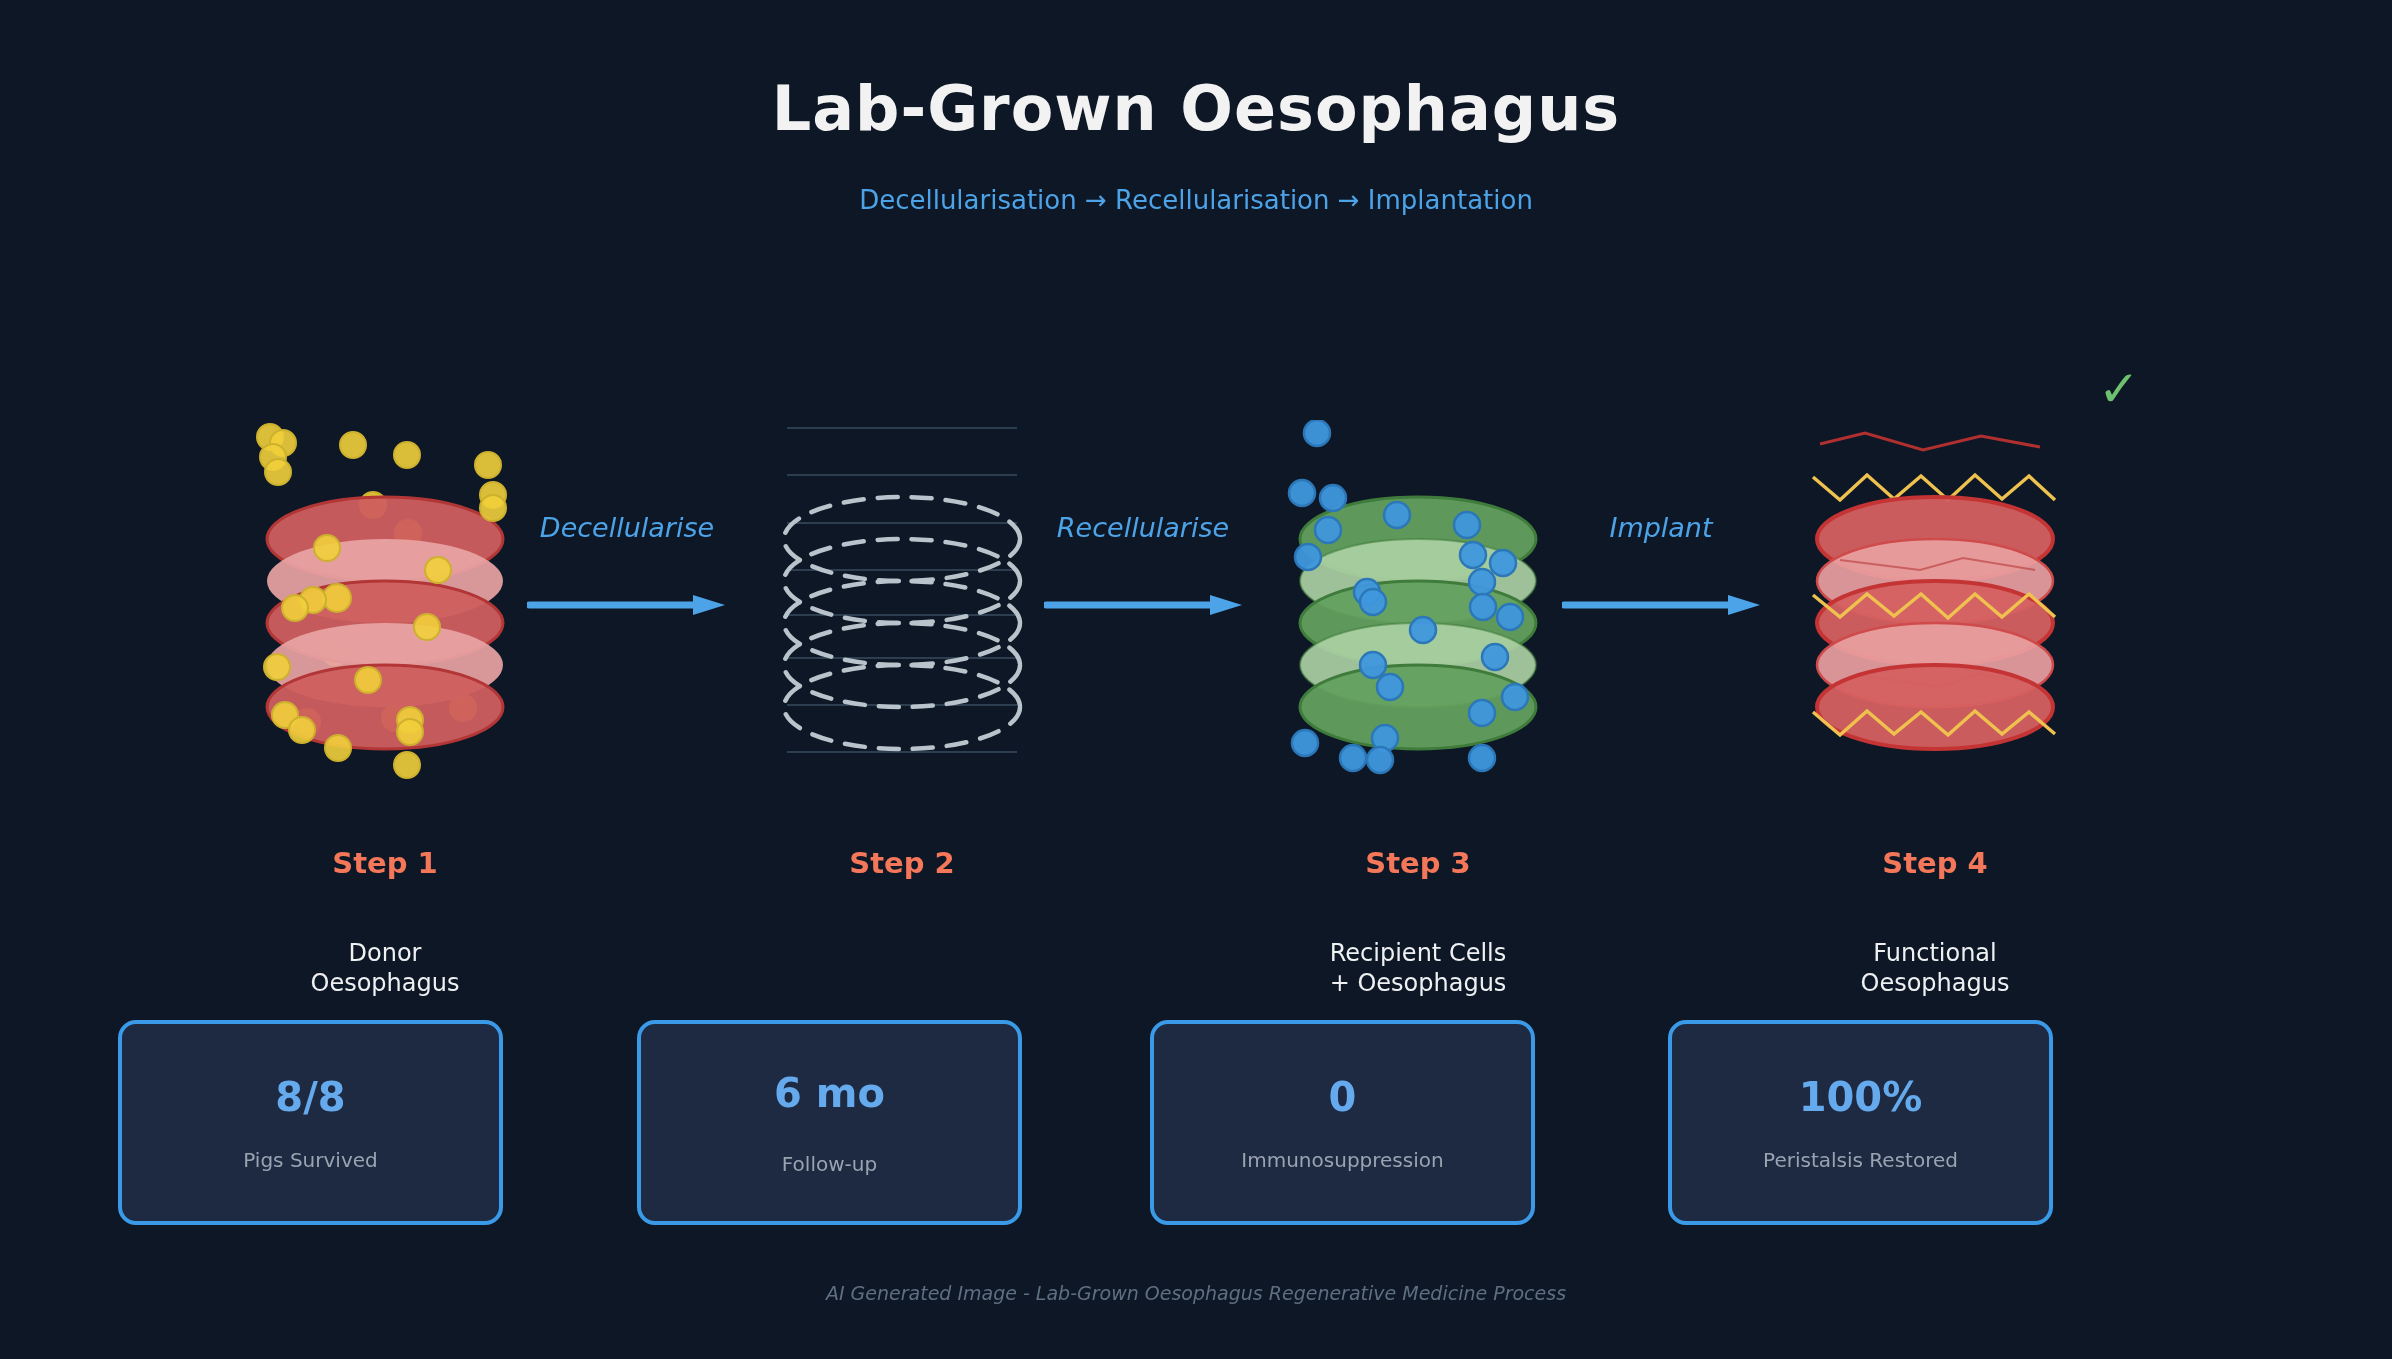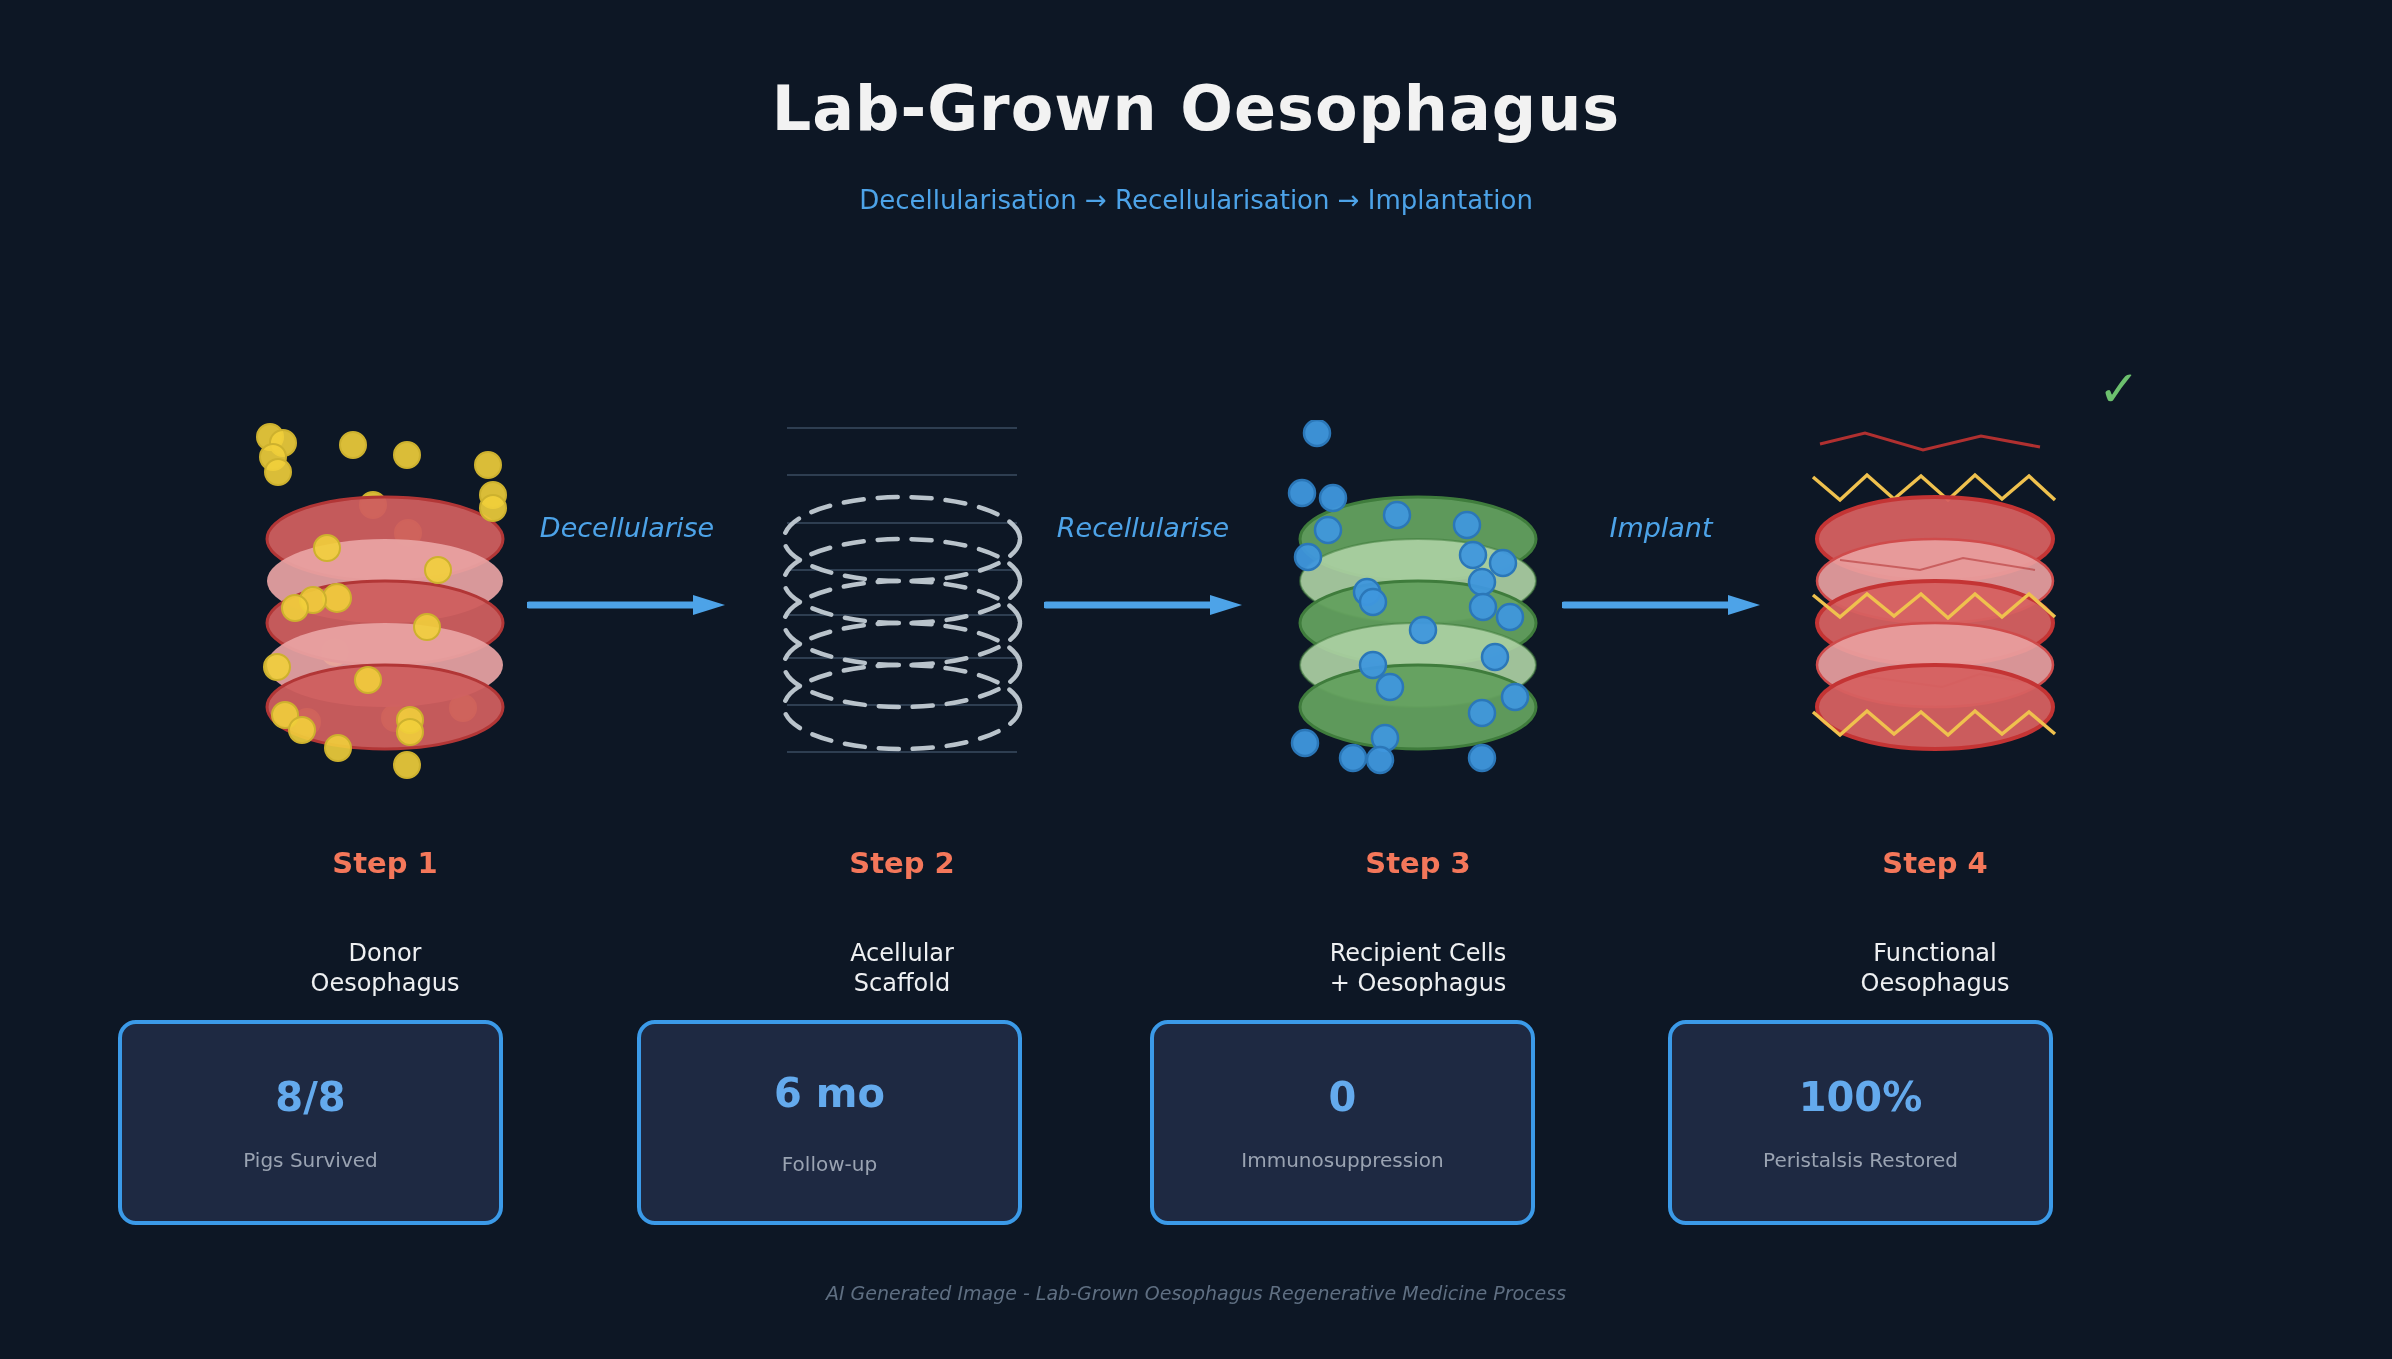--- a/index.html
+++ b/index.html
@@ -210,10 +210,6 @@
     <span>Donor</span><br>
     <span>Oesophagus</span>
   </div>
-  <div class="step-desc sd2">
-    <span>Acellular</span><br>
-    <span>Scaffold</span>
-  </div>
   <div class="step-desc sd3">
     <span>Recipient Cells</span><br>
     <span>+ Oesophagus</span>

